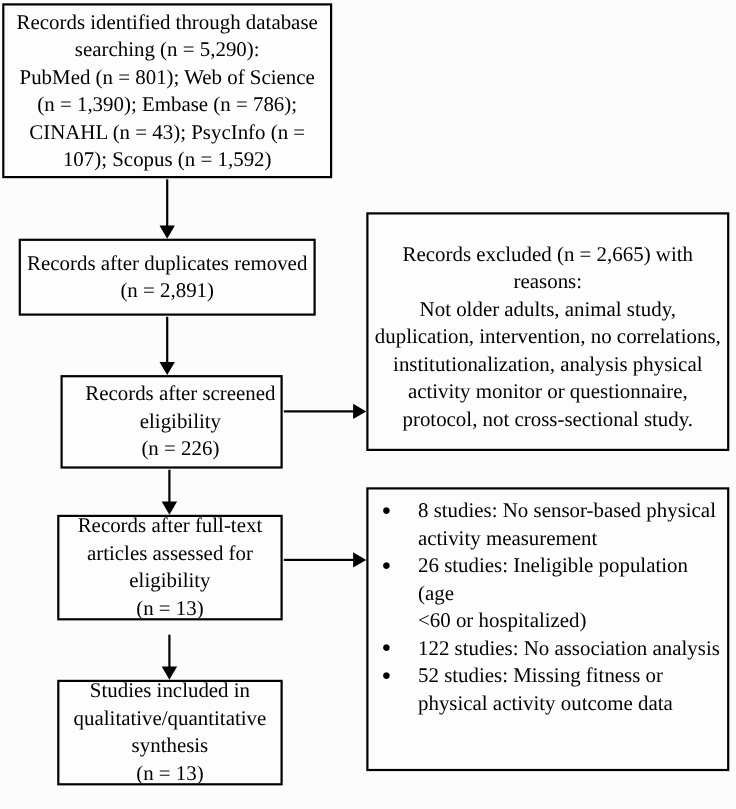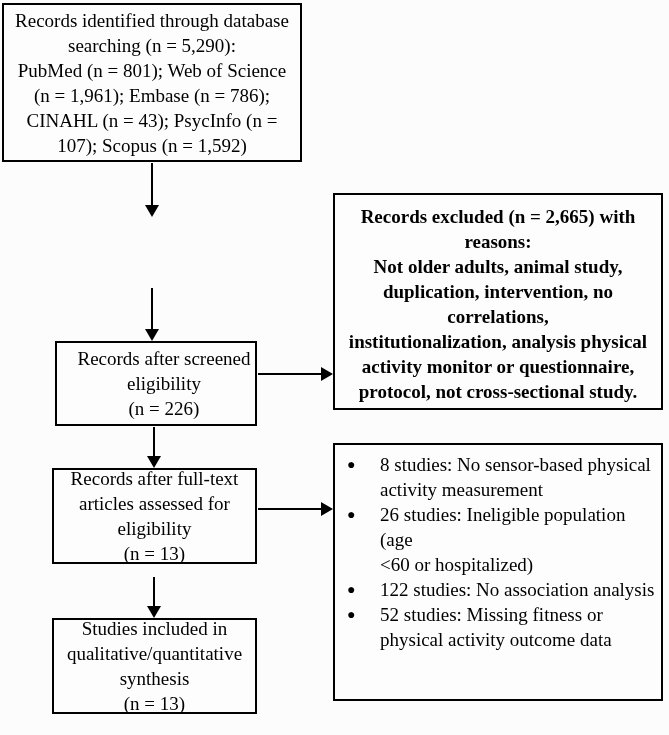--- a/index.html
+++ b/index.html
@@ -86,7 +86,7 @@
     <span>Records identified through database
 searching (n = 5,290):
 PubMed (n = 801); Web of Science
-(n = 1,961); Embase (n = 786);
+(n = 1,390); Embase (n = 786);
 CINAHL (n = 43); PsycInfo (n =
 107); Scopus (n = 1,592)</span>
   </div>

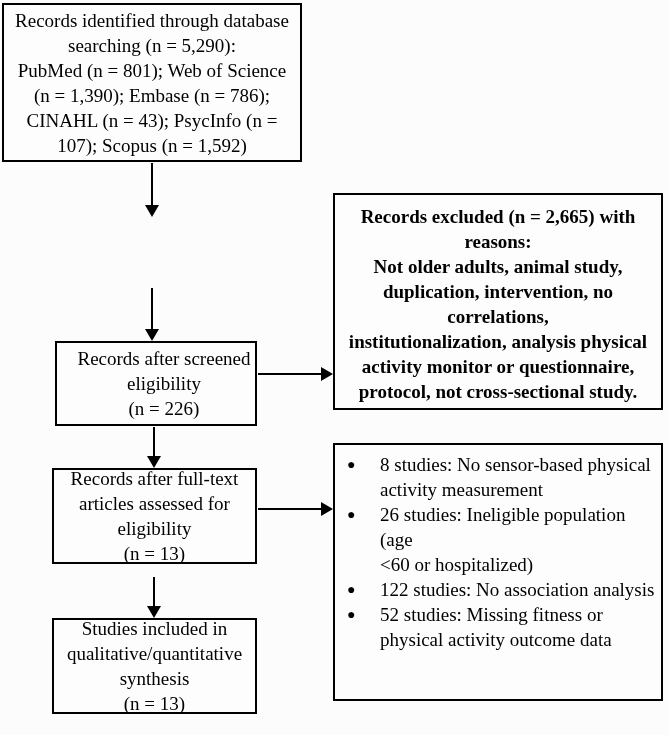--- a/index.html
+++ b/index.html
@@ -91,6 +91,10 @@
 107); Scopus (n = 1,592)</span>
   </div>
 
+  <div class="box" id="box-duplicates">
+    <span>Records after duplicates removed
+(n = 2,891)</span>
+  </div>
 
   <div class="box top-align" id="box-excl-screening">
     <span>Records excluded (n = 2,665) with

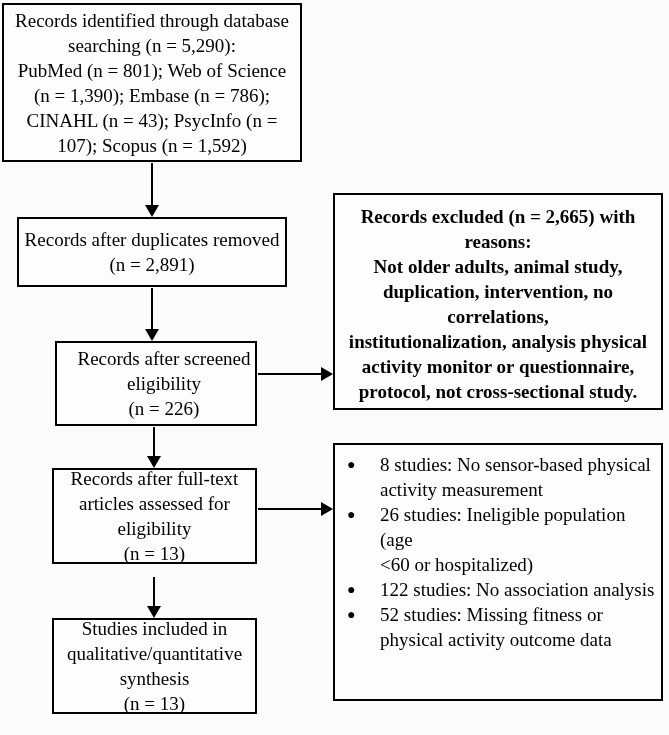--- a/index.html
+++ b/index.html
@@ -31,8 +31,7 @@
     overflow: hidden;
   }
   .box.top-align {
-    align-items: flex-start;
-    font-weight: bold;
+    align-items: center;
   }
   #box-identified       { left: 2px;   top: 3px;   width: 300px; height: 159px; }
   #box-duplicates       { left: 17px;  top: 217px; width: 270px; height: 70px; }

